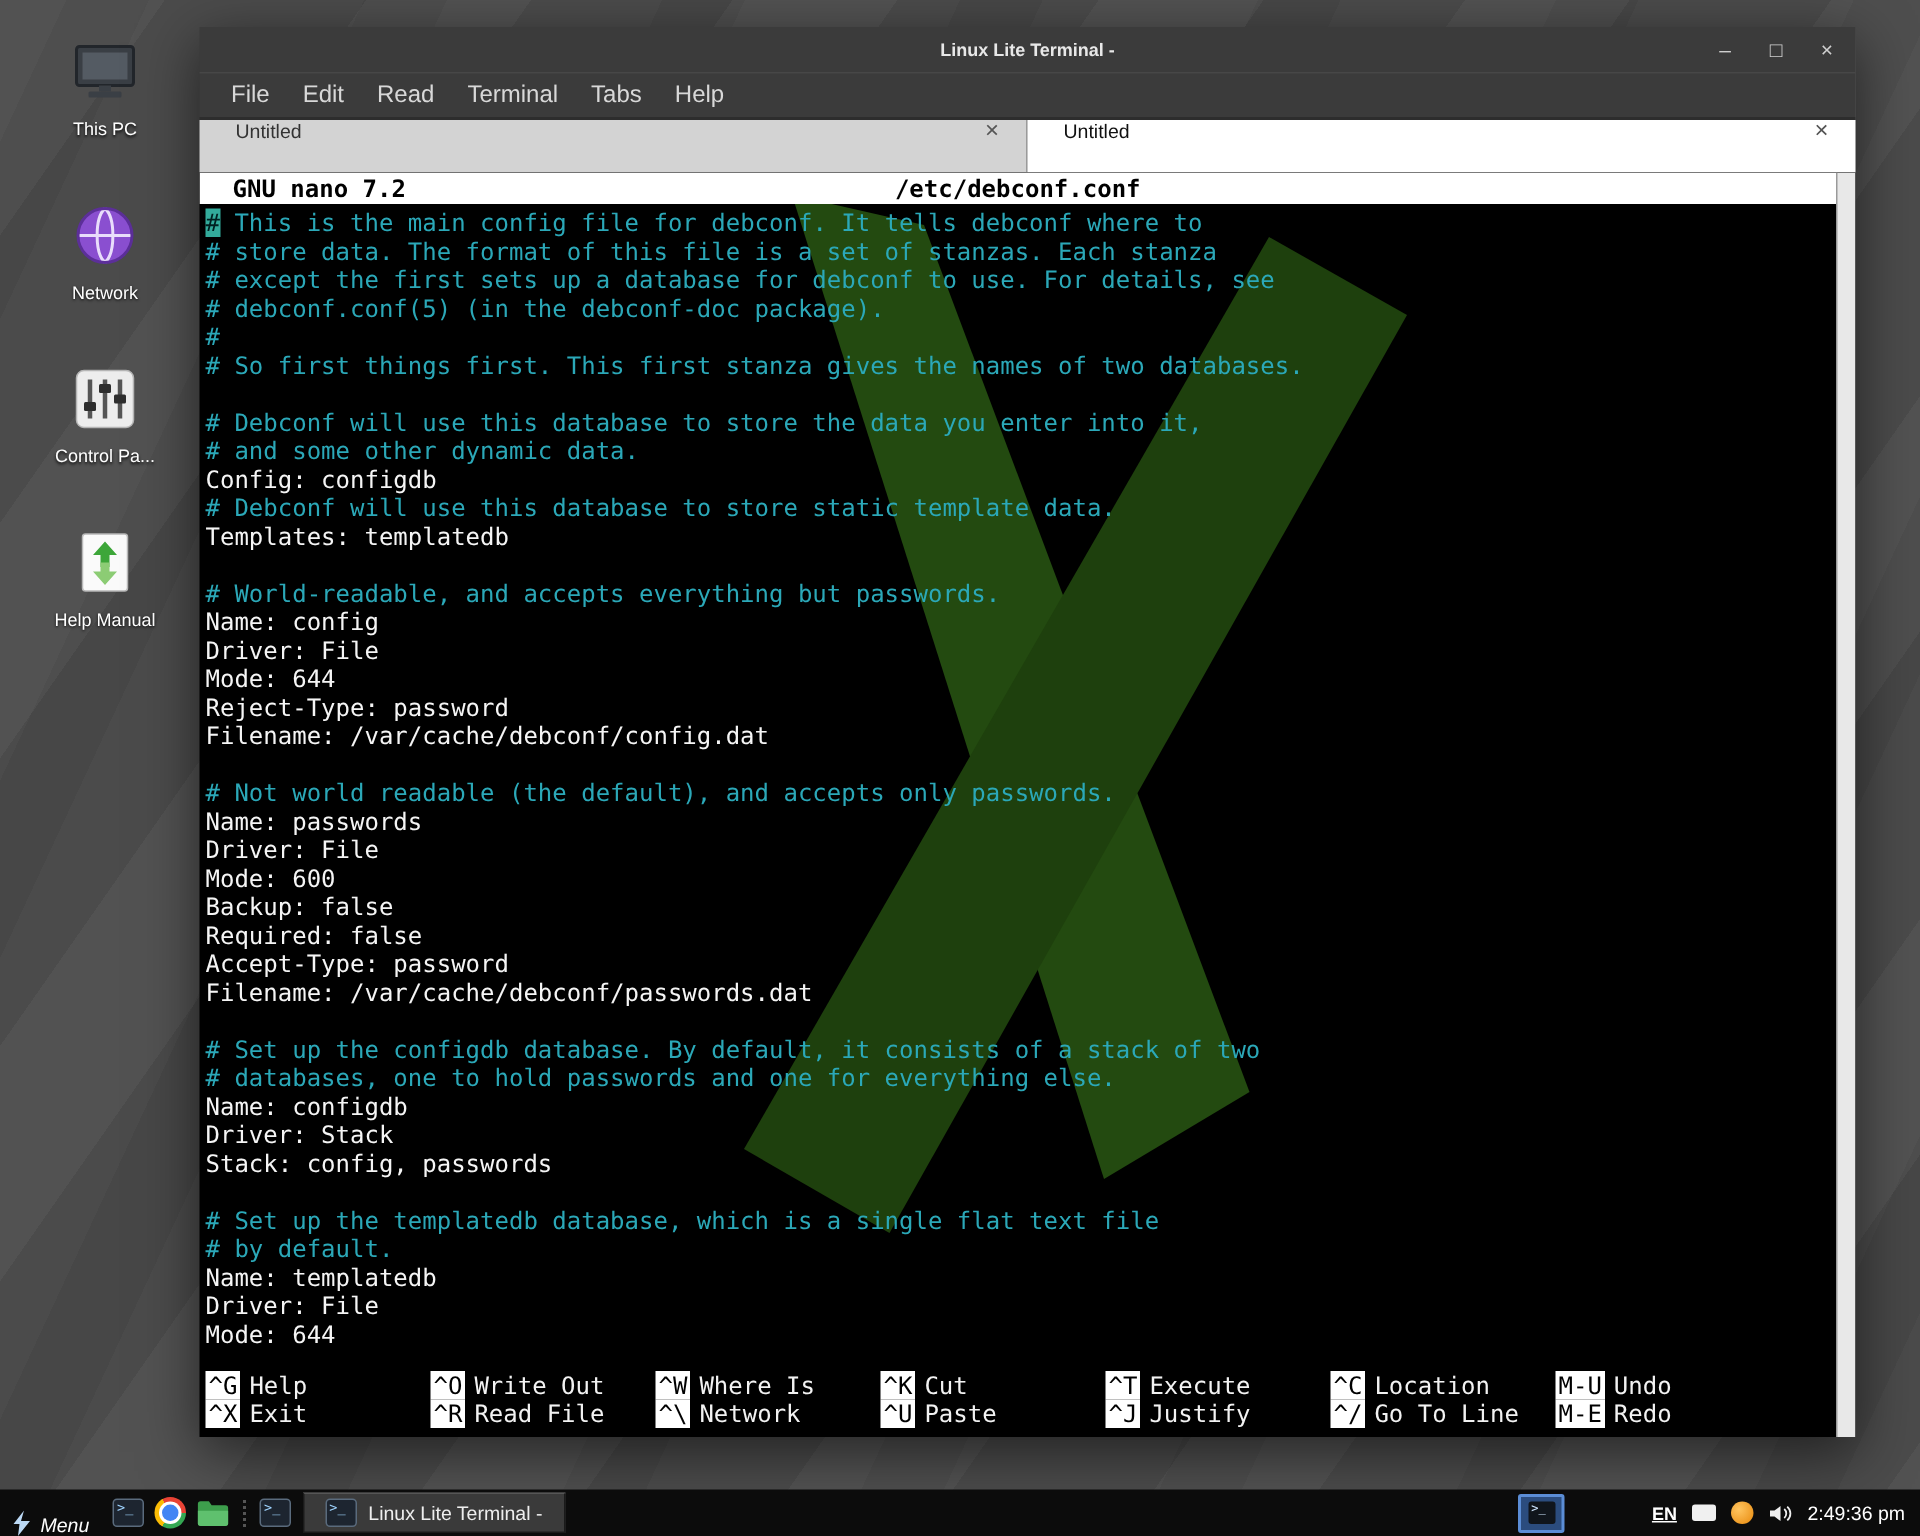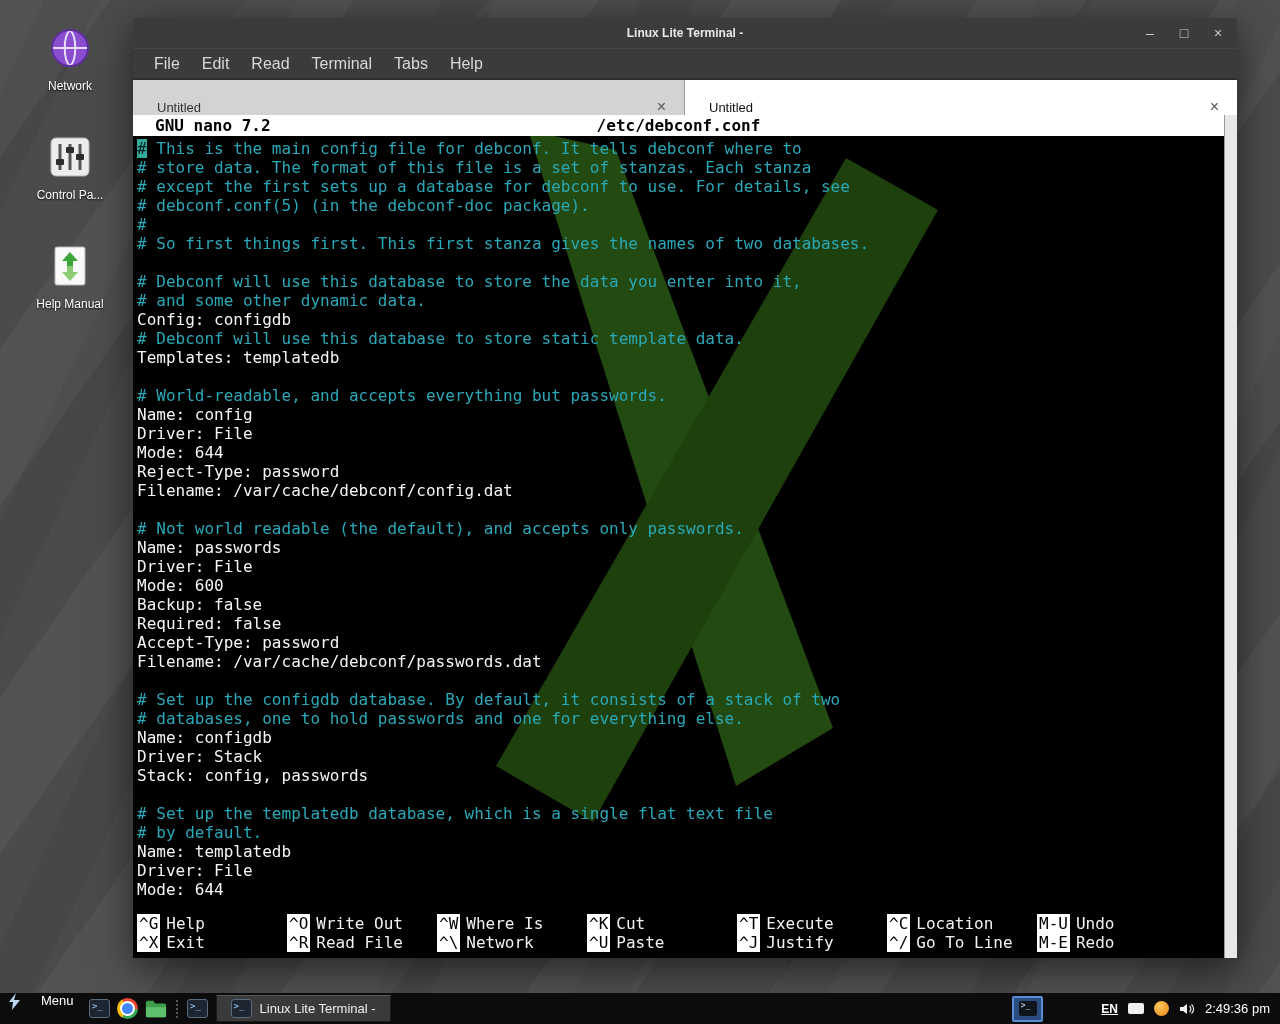--- a/index.html
+++ b/index.html
@@ -88,6 +88,15 @@
 <div class="desktop-icons">
     <div class="dicon">
       <div class="dicon-img"><svg viewBox="0 0 48 48">
+          <rect x="5" y="7" width="38" height="26" rx="2" fill="#3a3f45" stroke="#22262b" stroke-width="2"></rect>
+          <rect x="9" y="11" width="30" height="18" fill="#545b63"></rect>
+          <rect x="20" y="33" width="8" height="4" fill="#3a3f45"></rect>
+          <rect x="13" y="37" width="22" height="4" rx="1" fill="#3a3f45"></rect>
+        </svg></div>
+      <div class="dicon-label">This PC</div>
+    </div>
+    <div class="dicon">
+      <div class="dicon-img"><svg viewBox="0 0 48 48">
           <circle cx="24" cy="24" r="18" fill="#8a4fd0"></circle>
           <path d="M6 24h36M24 6c7 6 7 30 0 36M24 6c-7 6-7 30 0 36" stroke="#e9ddfb" stroke-width="2" fill="none"></path>
           <circle cx="24" cy="24" r="18" fill="none" stroke="#5c2f99" stroke-width="2"></circle>

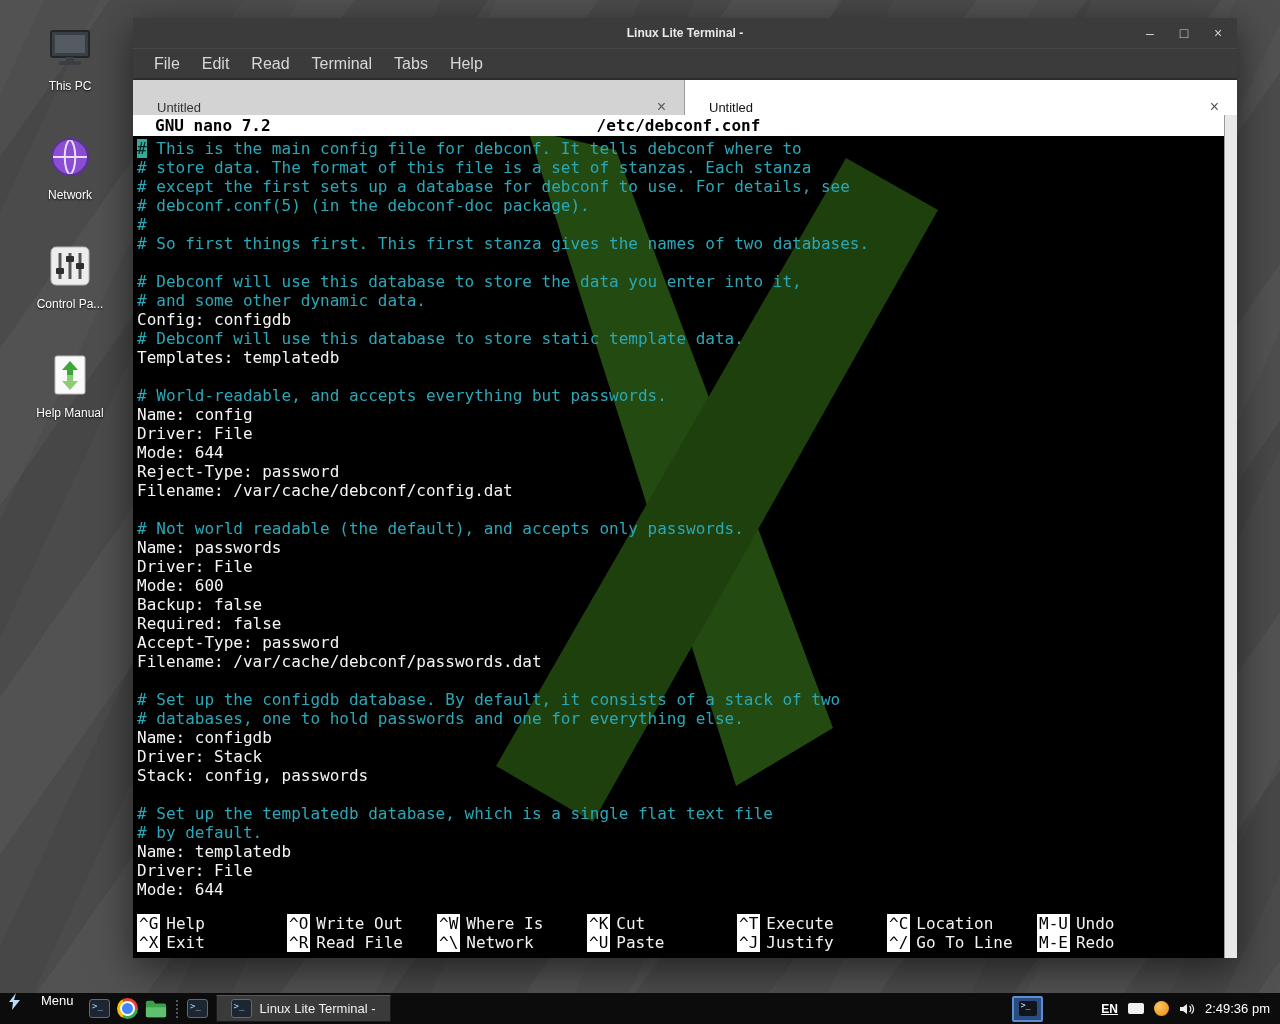--- a/index.html
+++ b/index.html
@@ -32,7 +32,7 @@
   .menu-item { color:#d8d8d8; font-size:16px; padding:4px 11px; }
 
   .tabbar { height:37px; background:#2d2d2d; display:flex; align-items:stretch; padding-top:2px; flex:0 0 auto; }
-  .tab { flex:1 1 50%; display:flex; align-items:flex-end; justify-content:space-between; padding:0 18px 0 24px; font-size:13px; }
+  .tab { flex:1 1 50%; display:flex; align-items:flex-start; justify-content:space-between; padding:0 18px 0 24px; font-size:13px; }
   .tab.inactive { background:#d3d3d3; color:#333; border-right:1px solid #9a9a9a; }
   .tab.active { background:#ffffff; color:#111; }
   .tab-close { color:#555; font-size:16px; line-height:16px; }

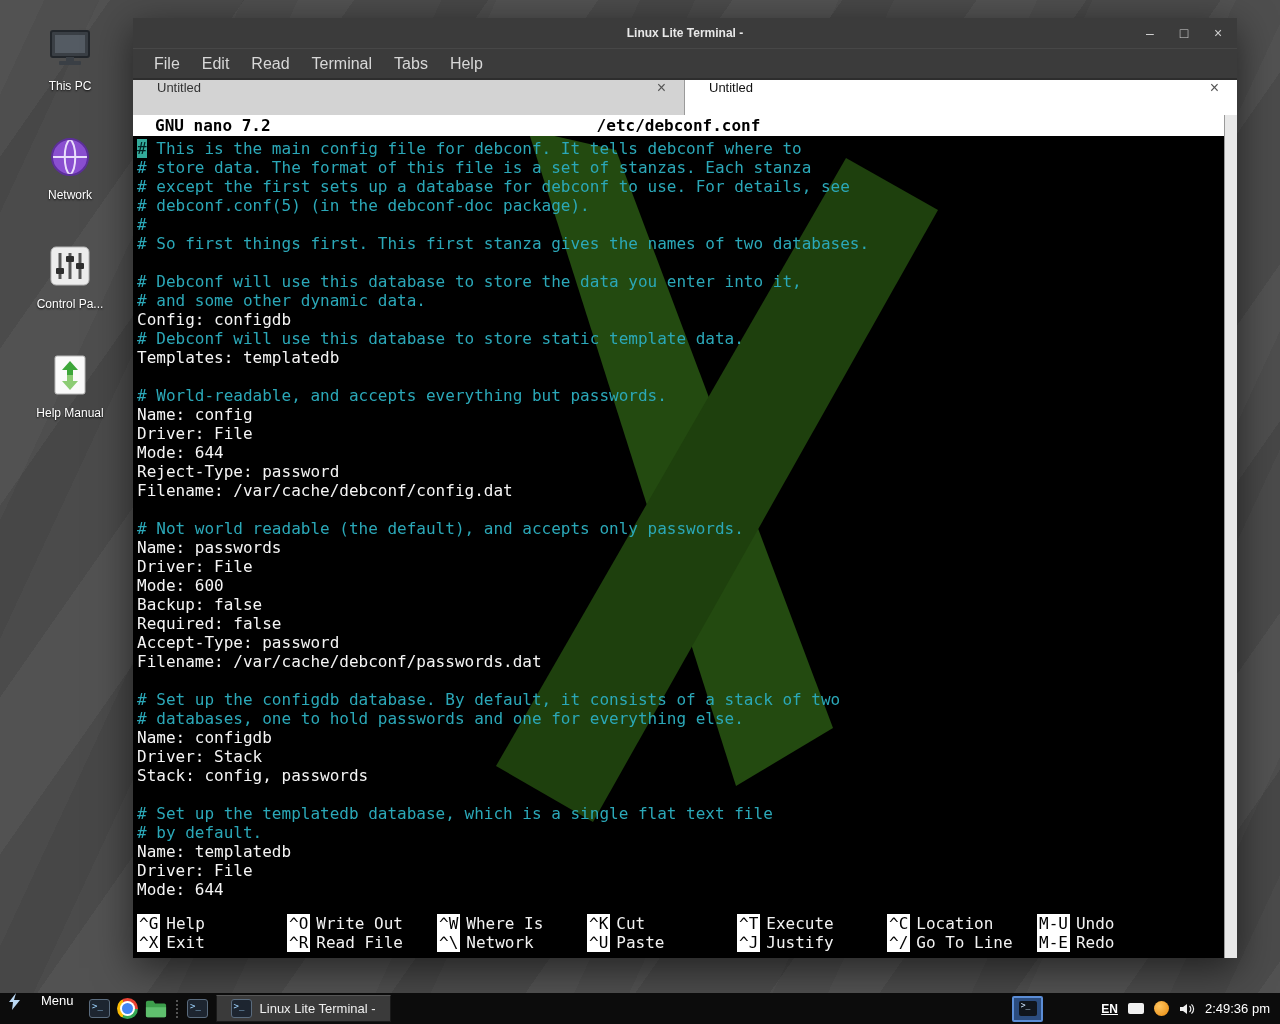--- a/index.html
+++ b/index.html
@@ -60,7 +60,7 @@
 
   
   .taskbar { position:absolute; left:0; bottom:0; width:1280px; height:31px; background:#0c0c0c; display:flex; align-items:center; z-index:5; }
-  .menu-btn { display:flex; align-items:flex-start; gap:20px; height:100%; padding:0 12px 0 8px; color:#fff; font-size:13px; }
+  .menu-btn { display:flex; align-items:flex-end; gap:6px; height:100%; padding:0 12px 0 8px; color:#fff; font-size:13px;font-style:italic; }
   .launcher { width:26px; height:26px; display:flex; align-items:center; justify-content:center; margin:0 1px; }
   .term-glyph { width:21px; height:19px; background:#1d2530; border:1px solid #5a6b7d; border-radius:3px;
                 color:#9fd4ff; font-size:9px; font-family:"DejaVu Sans Mono", monospace; line-height:10px; padding:1px 0 0 2px; }

